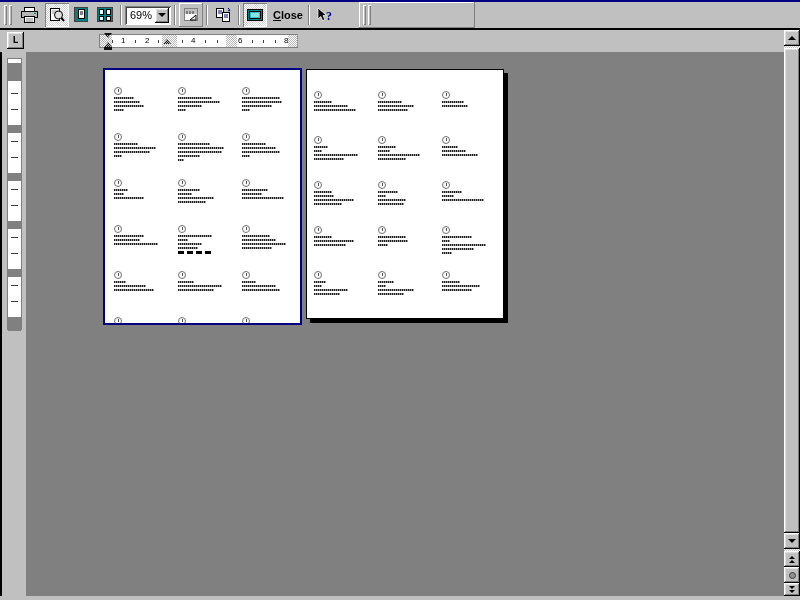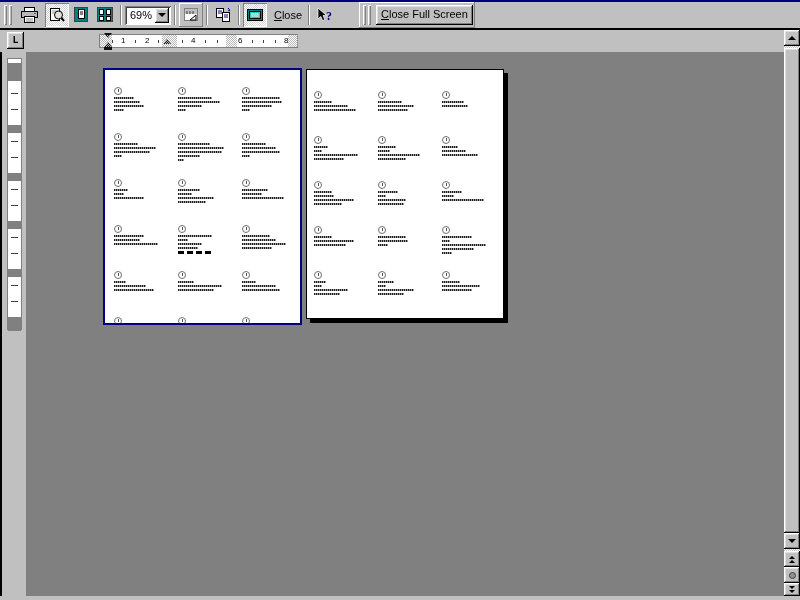--- a/index.html
+++ b/index.html
@@ -32,7 +32,7 @@
   .tb-sep { width:2px; height:20px; border-left:1px solid #808080; border-right:1px solid #fff; margin:0 3px; flex:none; }
   .grip { width:3px; height:20px; background:#c0c0c0; box-shadow: inset 1px 1px 0 #fff, inset -1px -1px 0 #808080; margin-right:2px; flex:none; }
 
-  .ul-first { display:block; }
+  .ul-first { display:block;font-weight:bold; }
   .ul-first::first-letter { text-decoration:underline; }
 
   

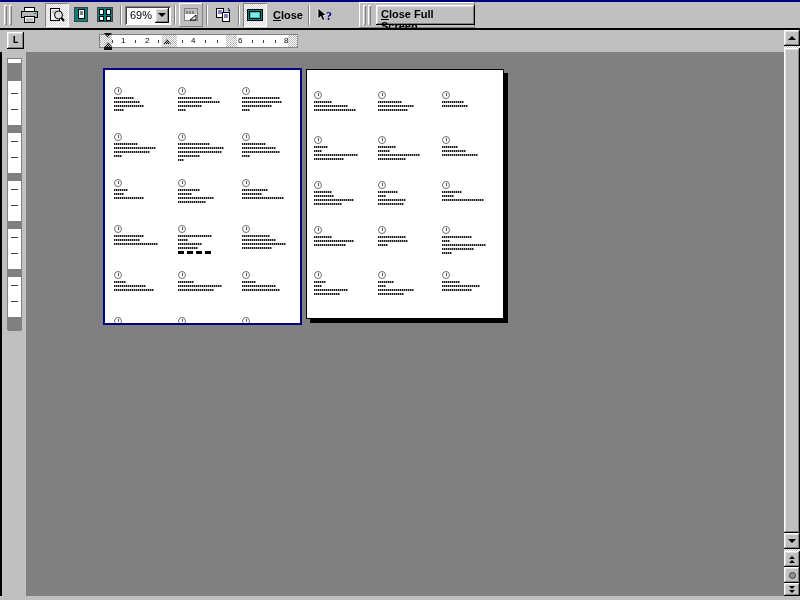--- a/index.html
+++ b/index.html
@@ -205,9 +205,6 @@
                 box-shadow: inset -1px -1px 0 #808080, inset 1px 1px 0 #fff; padding-left:4px;">
       <div class="grip"></div>
       <div class="grip"></div>
-      <div class="btn3d" style="height:20px; margin-left:3px; padding:3px 5px 0 5px;">
-        <span class="ul-first">Close Full Screen</span>
-      </div>
     </div>
   </div>
 

